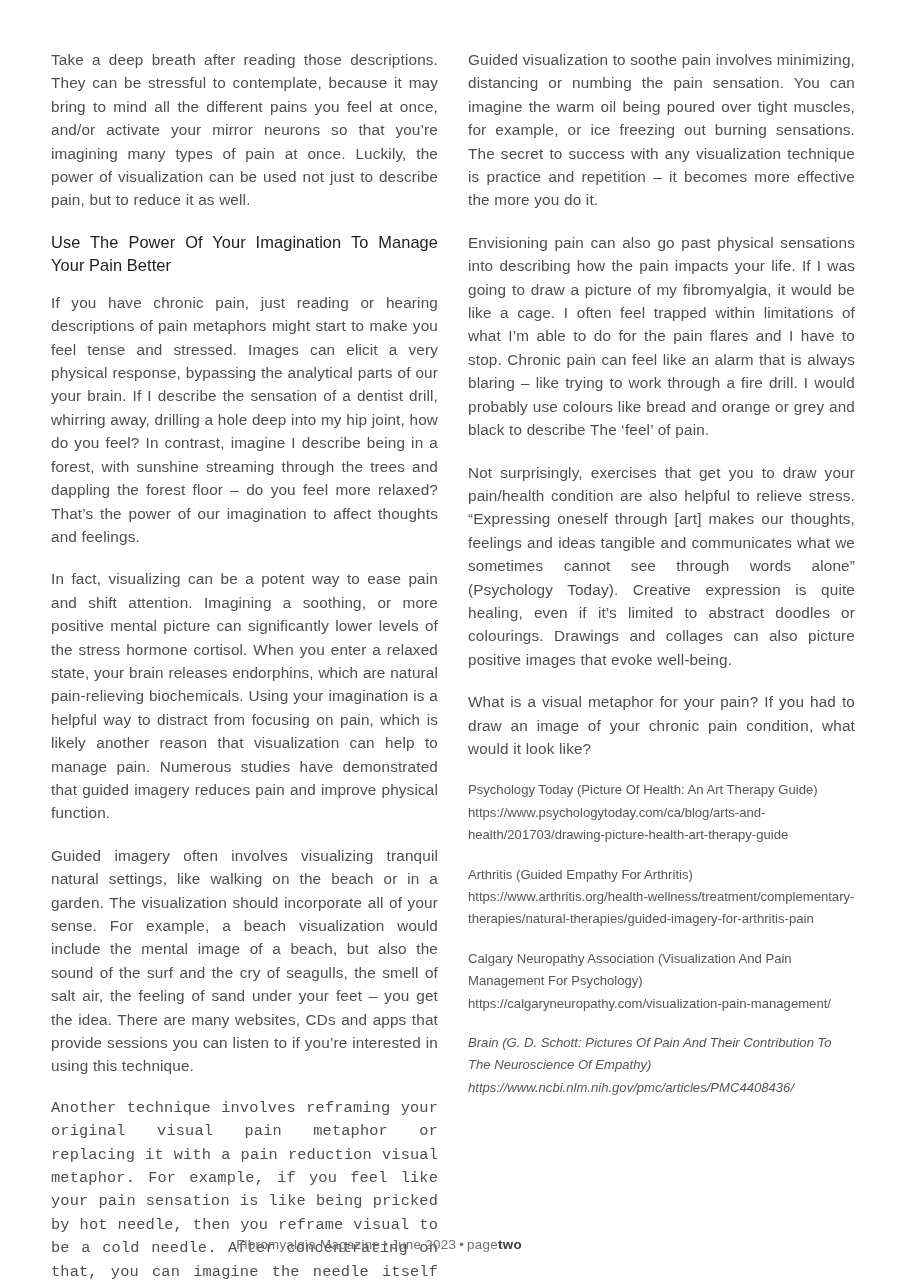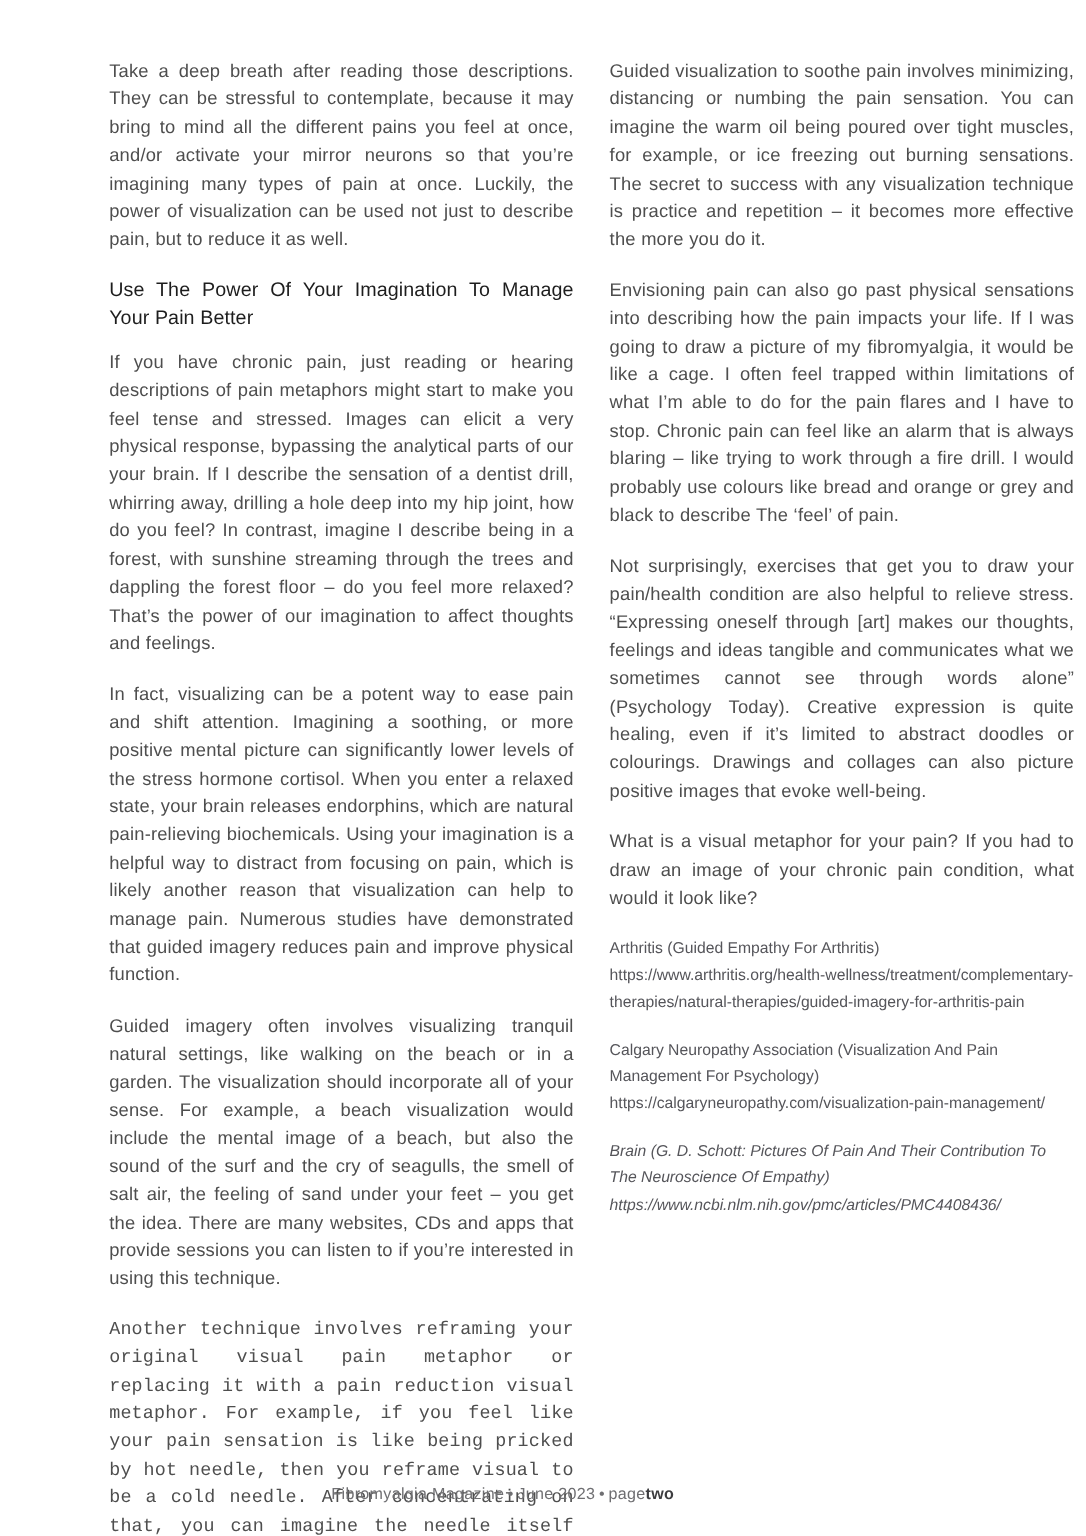--- a/index.html
+++ b/index.html
@@ -23,7 +23,6 @@
     box-sizing: border-box;
     padding: 48px 51px 0 51px;
     background: #ffffff;
-    margin-left: 40px;
   }
   .columns {
     display: flex;

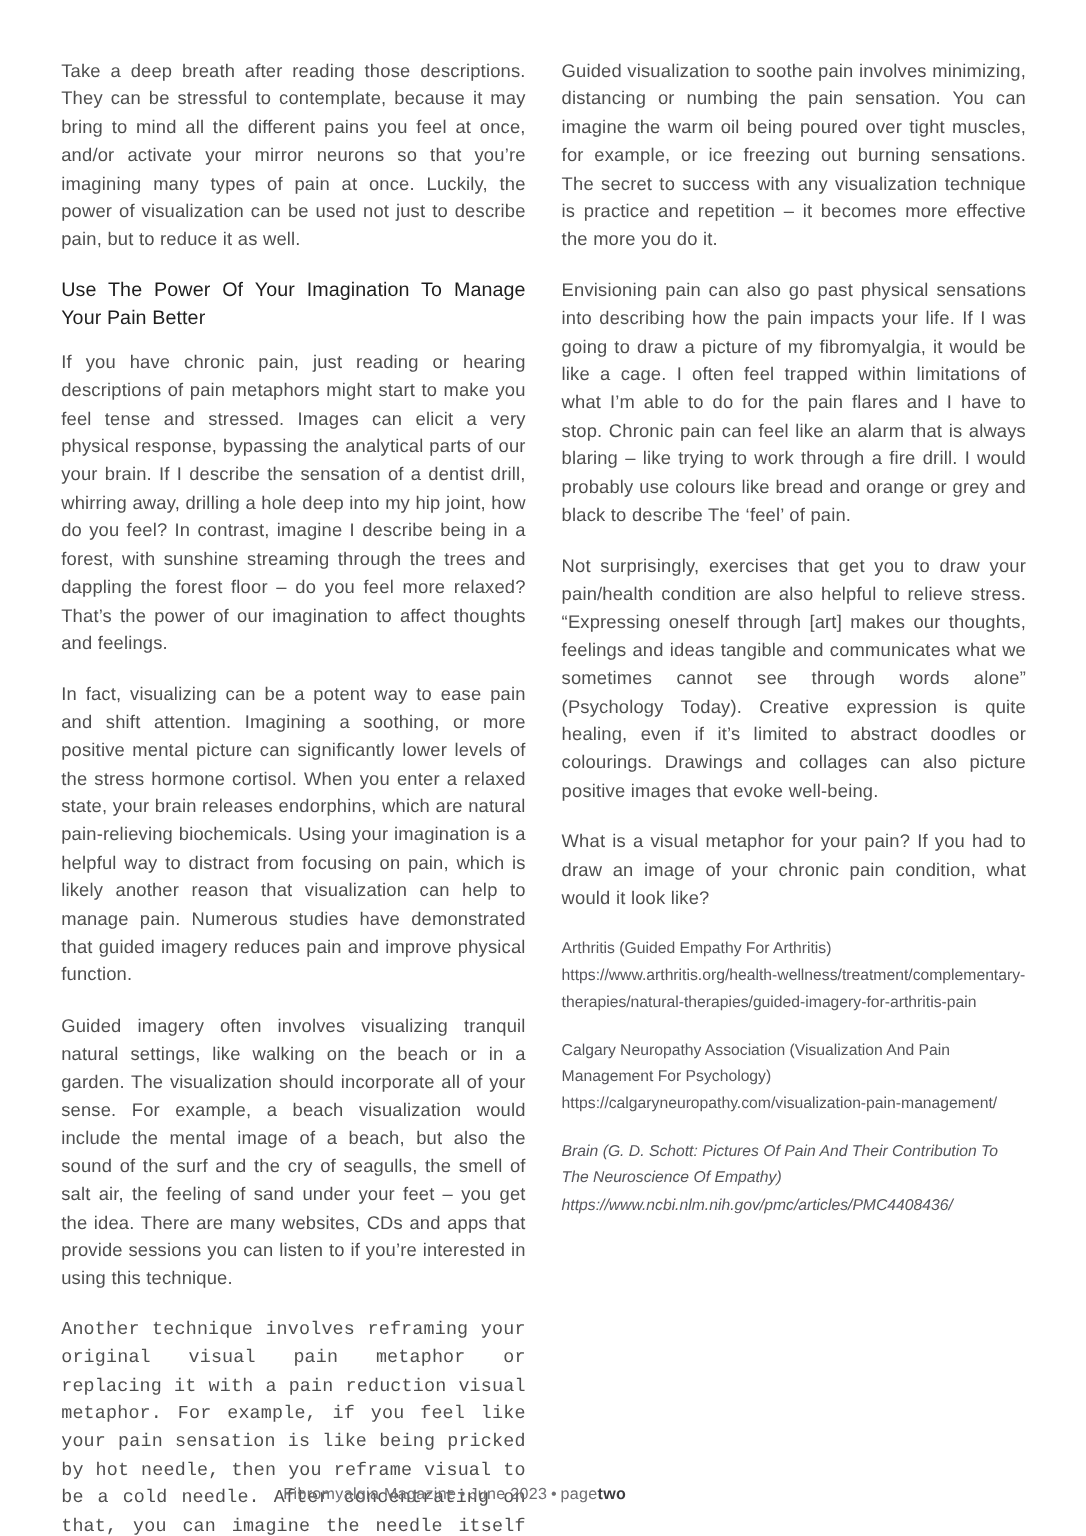--- a/index.html
+++ b/index.html
@@ -139,6 +139,7 @@
       <p class="body-text justify-fix">What is a visual metaphor for your pain? If you had to draw an image of your chronic pain condition, what would it look like?</p>
 
 
+      <p class="resource-item">Psychology Today (Picture Of Health: An Art Therapy Guide) https://www.psychologytoday.com/ca/blog/arts-and-health/201703/drawing-picture-health-art-therapy-guide</p>
 
       <p class="resource-item">Arthritis (Guided Empathy For Arthritis) https://www.arthritis.org/health-wellness/treatment/complementary-therapies/natural-therapies/guided-imagery-for-arthritis-pain</p>
 

